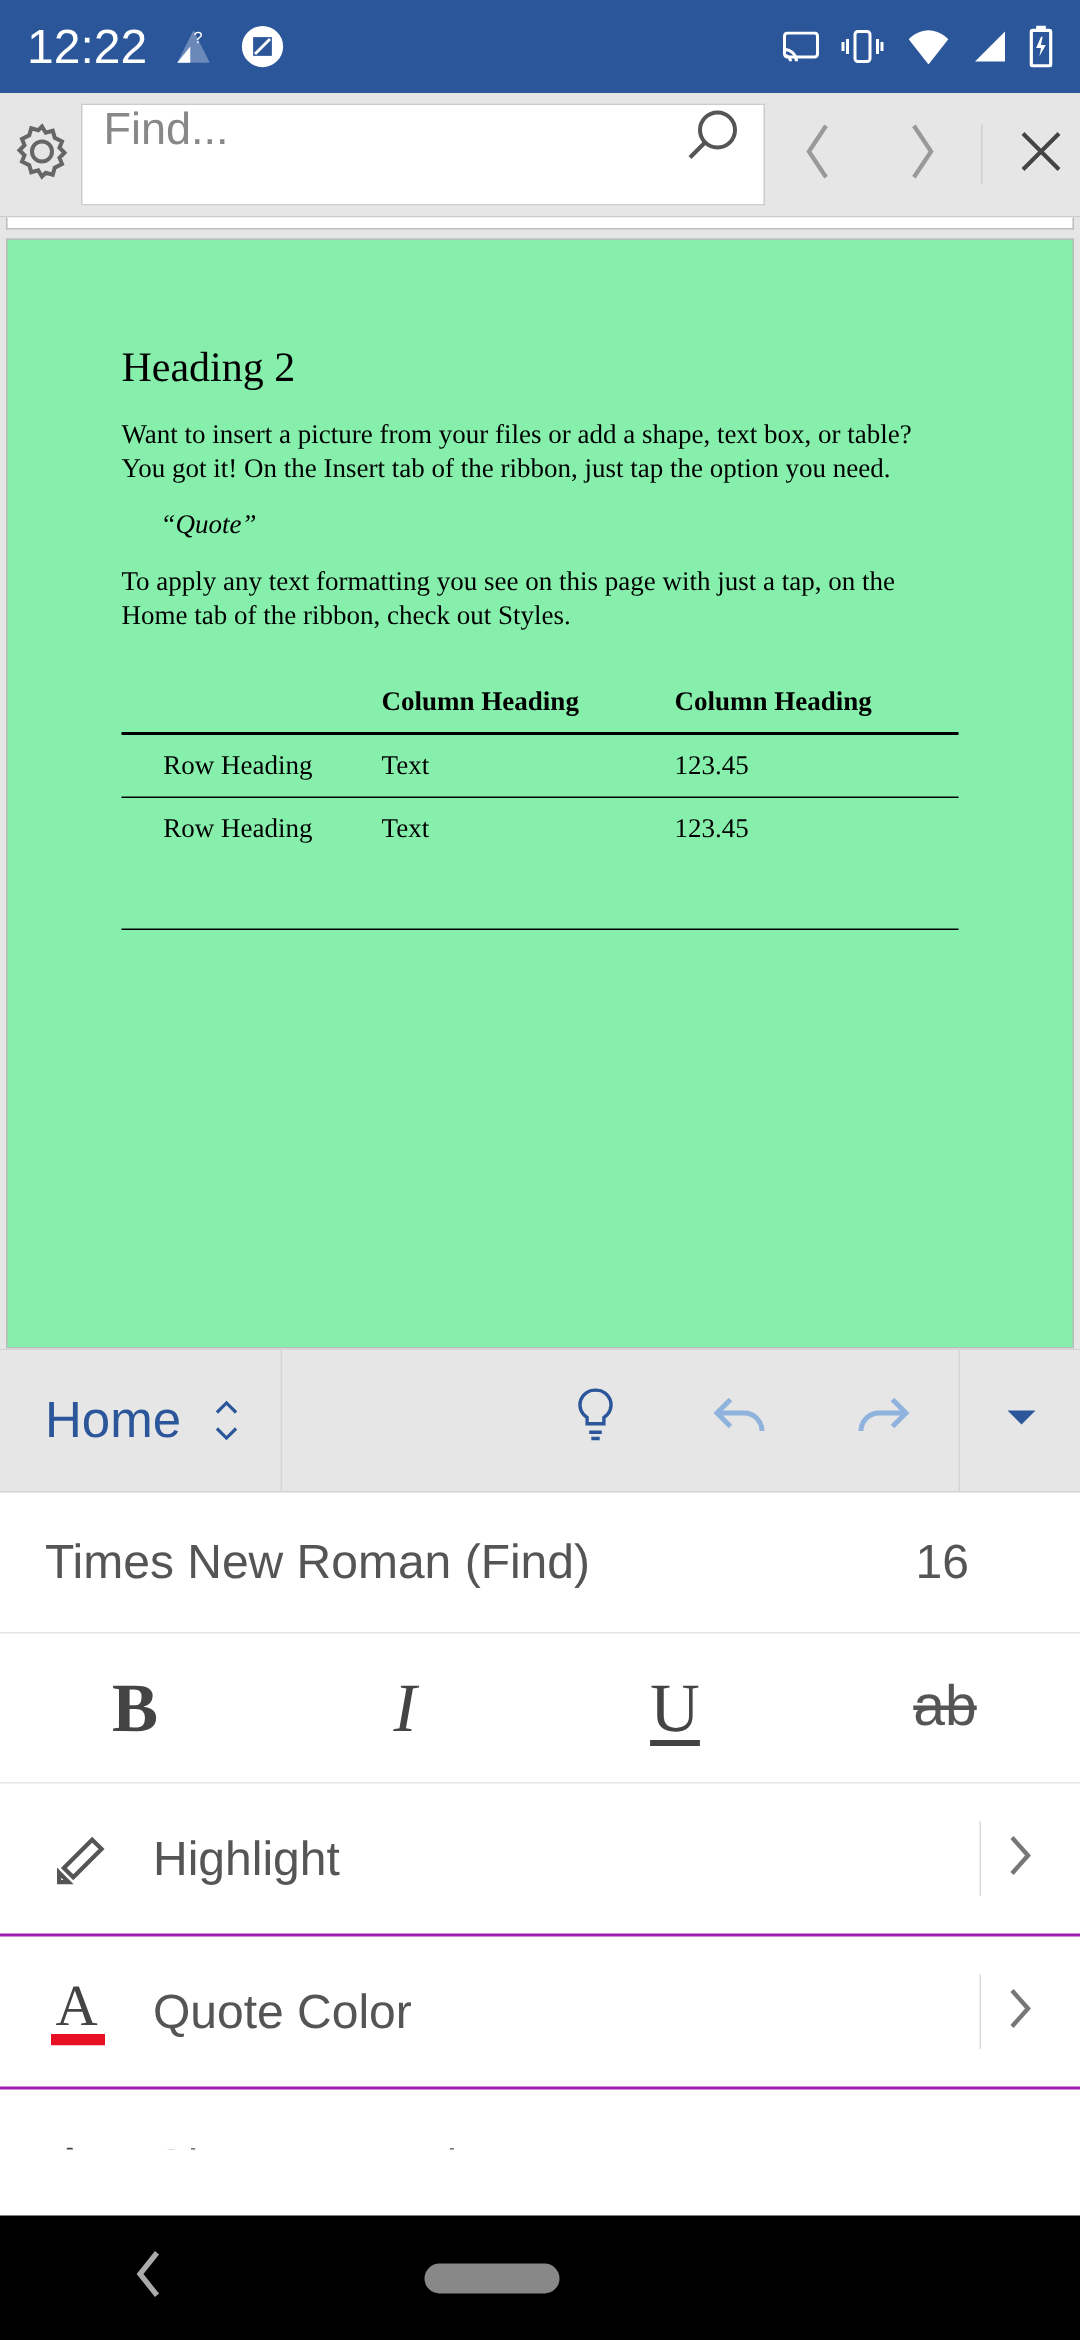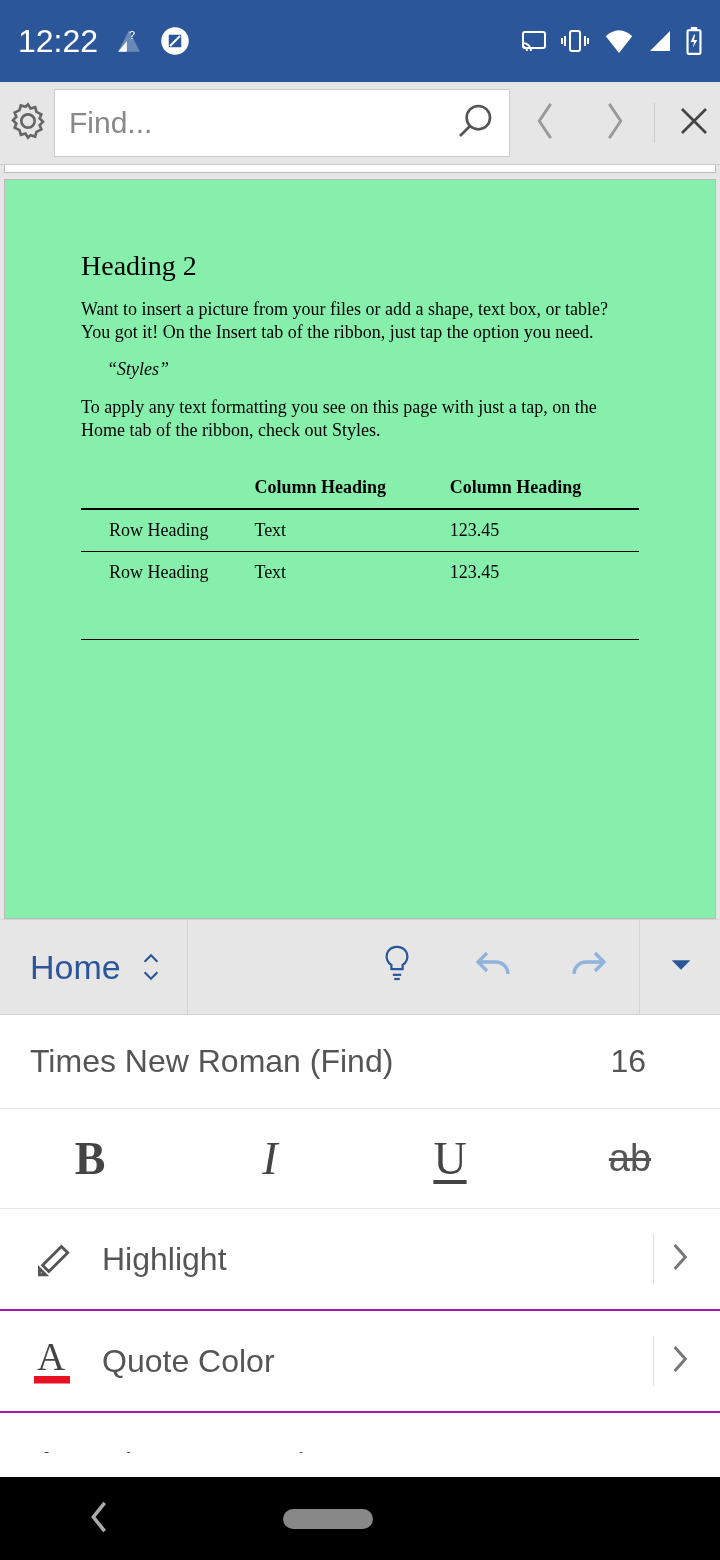--- a/index.html
+++ b/index.html
@@ -12,7 +12,7 @@
     position: relative;
   }
   .status-bar {
-    height: 82px;
+    height: 62px;
     background: #2b579a;
     color: #fff;
     display: flex;

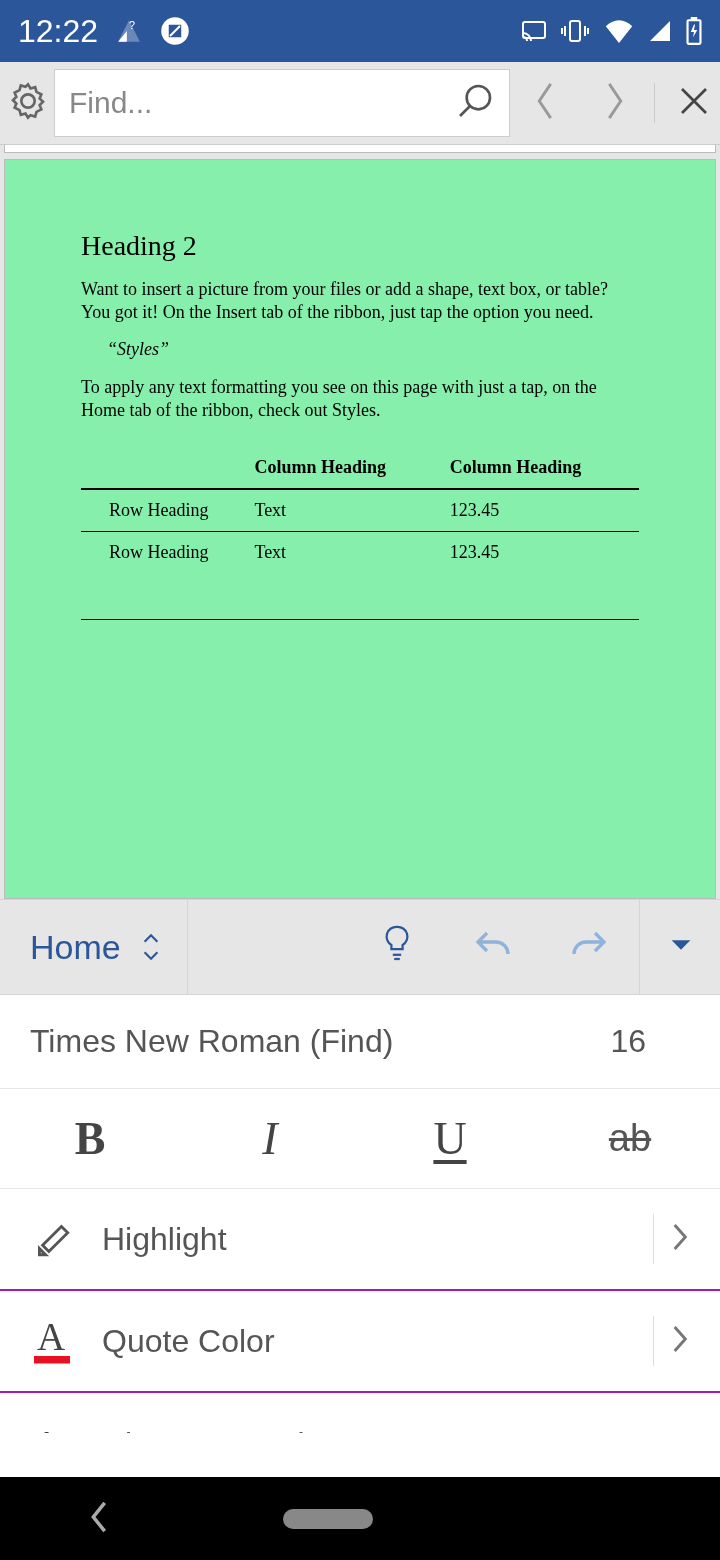--- a/index.html
+++ b/index.html
@@ -43,7 +43,7 @@
     background: #fff;
     border: 1px solid #ccc;
     display: flex;
-    align-items: center;
+    align-items: flex-start;
     padding: 0 14px;
     margin-left: 6px;
   }

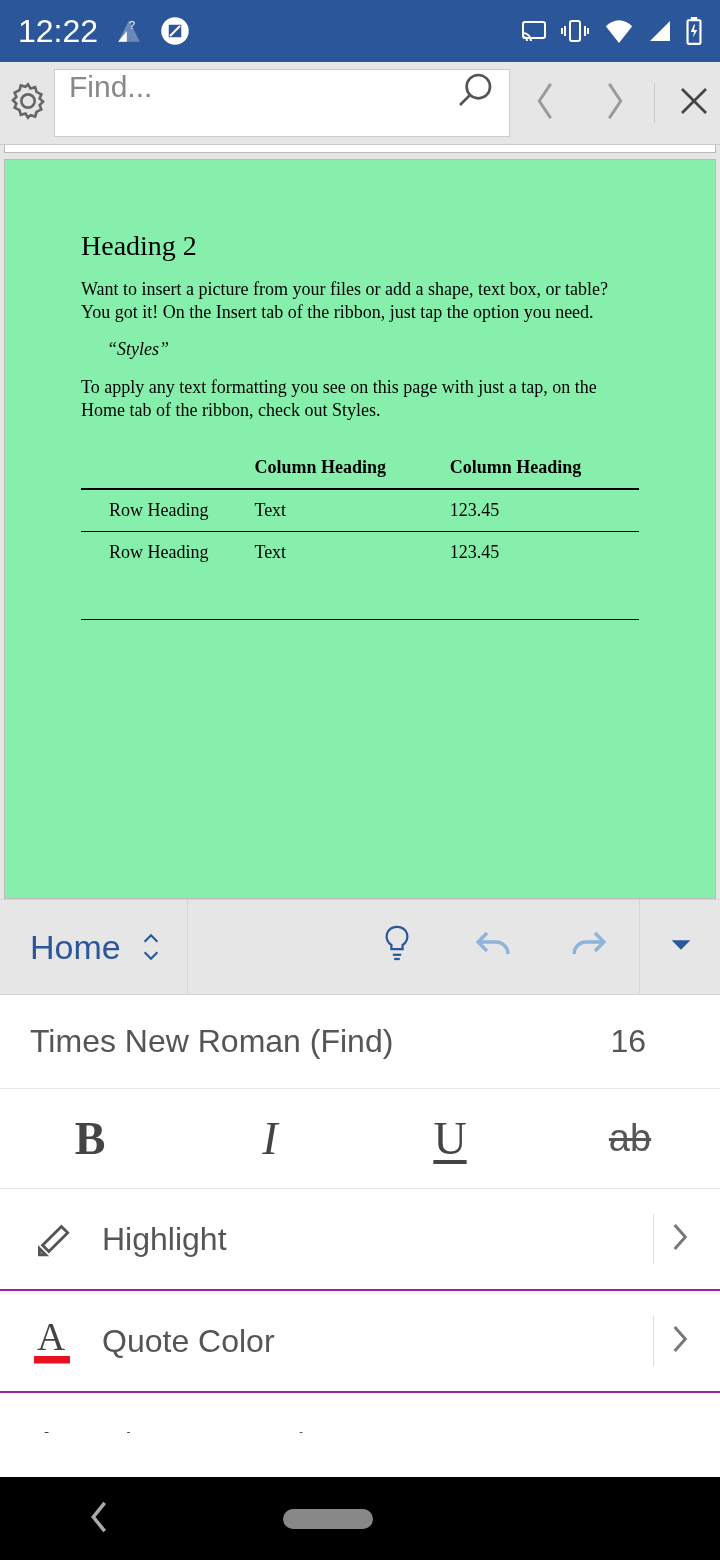--- a/index.html
+++ b/index.html
@@ -319,7 +319,7 @@
   <div class="doc-page">
     <h2 class="doc-h2">Heading 2</h2>
     <p class="doc-p">Want to insert a picture from your files or add a shape, text box, or table? You got it! On the Insert tab of the ribbon, just tap the option you need.</p>
-    <p class="doc-quote">“Styles”</p>
+    <p class="doc-quote">“Quote”</p>
     <p class="doc-p">To apply any text formatting you see on this page with just a tap, on the Home tab of the ribbon, check out Styles.</p>
     <table class="doc-table">
       <thead>

